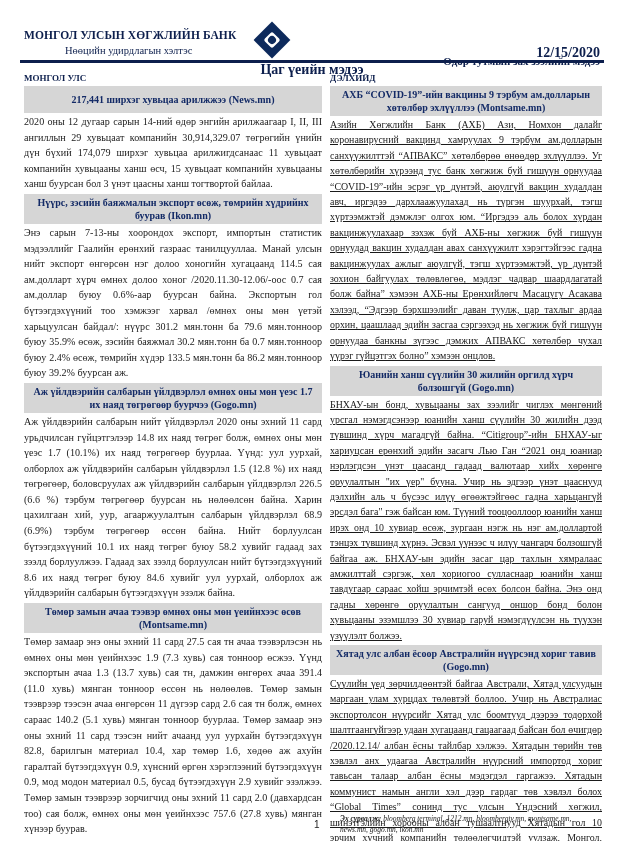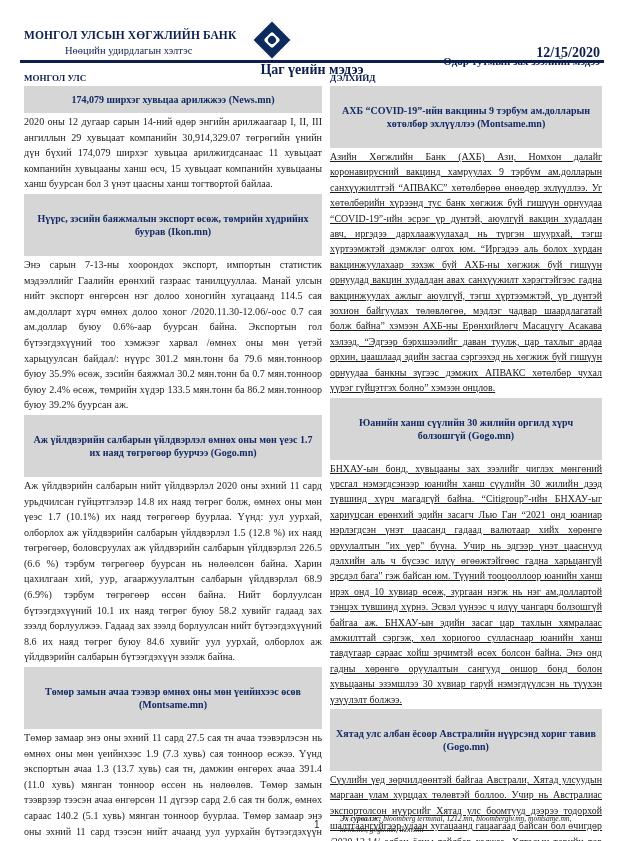--- a/index.html
+++ b/index.html
@@ -46,7 +46,7 @@
 <div class="col col-left">
   <div class="section-label">МОНГОЛ УЛС</div>
 
-  <div class="news-head tall">174,079 ширхэг хувьцаа арилжжээ (News.mn)</div>
+  <div class="news-head tall">217,441 ширхэг хувьцаа арилжжээ (News.mn)</div>
   <div class="news-body">2020 оны 12 дугаар сарын 14-ний өдөр энгийн арилжаагаар I, II, III ангиллын 29 хувьцаат компанийн 30,914,329.07 төгрөгийн үнийн дүн бүхий 174,079 ширхэг хувьцаа арилжигдсанаас 11 хувьцаат компанийн хувьцааны ханш өсч, 15 хувьцаат компанийн хувьцааны ханш буурсан бол 3 үнэт цаасны ханш тогтвортой байлаа.</div>
 
   <div class="news-head">Нүүрс, зэсийн баяжмалын экспорт өсөж, төмрийн хүдрийнх буурав (Ikon.mn)</div>

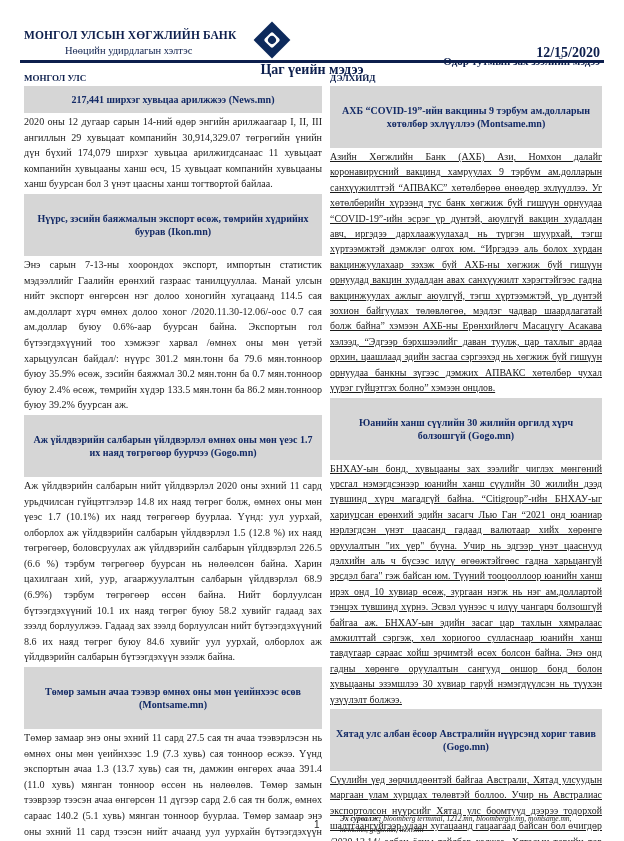--- a/index.html
+++ b/index.html
@@ -19,7 +19,7 @@
   .col-left { left: 24px; width: 298px; }
   .col-right { left: 330px; width: 272px; }
   .section-label { font-size: 9px; font-weight: bold; color: #0d1f4d; height: 12px; line-height: 12px; }
-  .news-head { background: #d6d6d6; color: #132a66; font-weight: bold; font-size: 10px; text-align: center; line-height: 13px; padding: 18px 4px; margin-top: 2px; }
+  .news-head { background: #d6d6d6; color: #132a66; font-weight: bold; font-size: 10px; text-align: center; line-height: 13px; padding: 2px 4px; margin-top: 2px; }
   .news-head.tall { padding: 7px 4px; }
   .news-body { font-size: 10.1px; line-height: 15.6px; text-align: justify; margin: 1px 0 1px 0; }
   .col-right .news-body { font-size: 9.9px; line-height: 15.4px; text-decoration: underline; }

